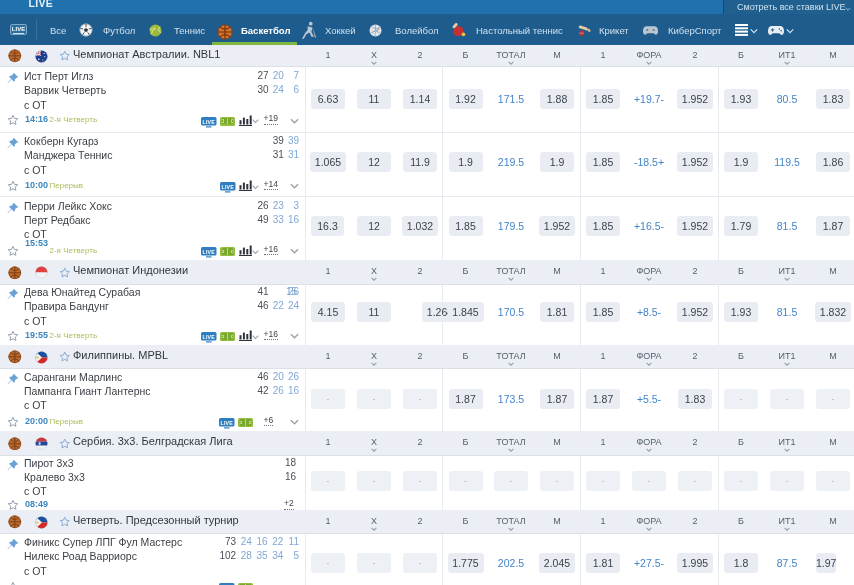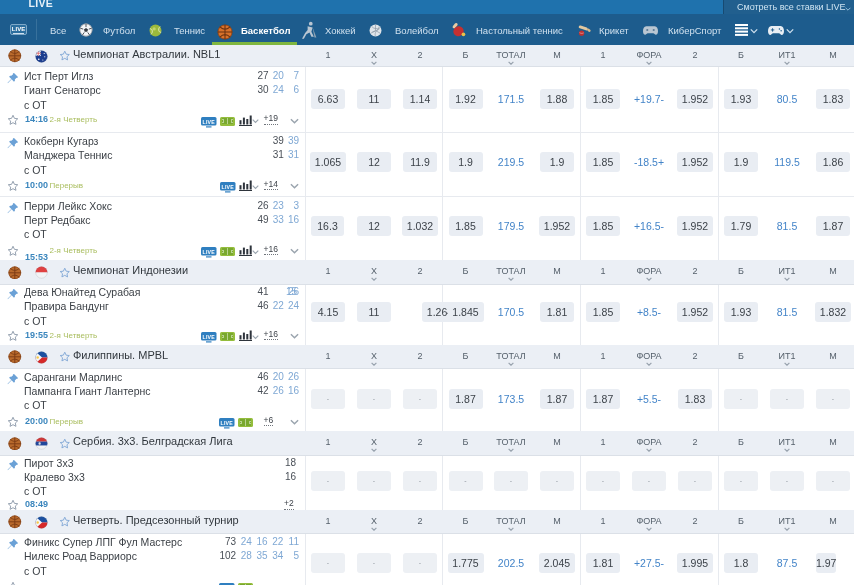--- a/index.html
+++ b/index.html
@@ -348,7 +348,7 @@
     <path d="M14 2l8 8-1.8 1.8-1.2-.4-3.4 3.4.3 2.5-2 2-4.6-4.6-6.8 7-1.5.6.6-1.5 7-6.8L4.2 9.4l2-2 2.5.3 3.4-3.4-.4-1.2z" fill="#6ba1d6"></path>
   </svg>
 <div class="team" style="top:70.0px">Ист Перт Иглз</div>
-<div class="team" style="top:84.3px">Гиант Сенаторс</div>
+<div class="team" style="top:84.3px">Варвик Четверть</div>
 <div class="team" style="top:98.6px">с ОТ</div>
 <div class="score sd" style="left:242.60000000000002px;top:70.0px">27</div>
 <div class="score sd" style="left:242.60000000000002px;top:84.3px">30</div>

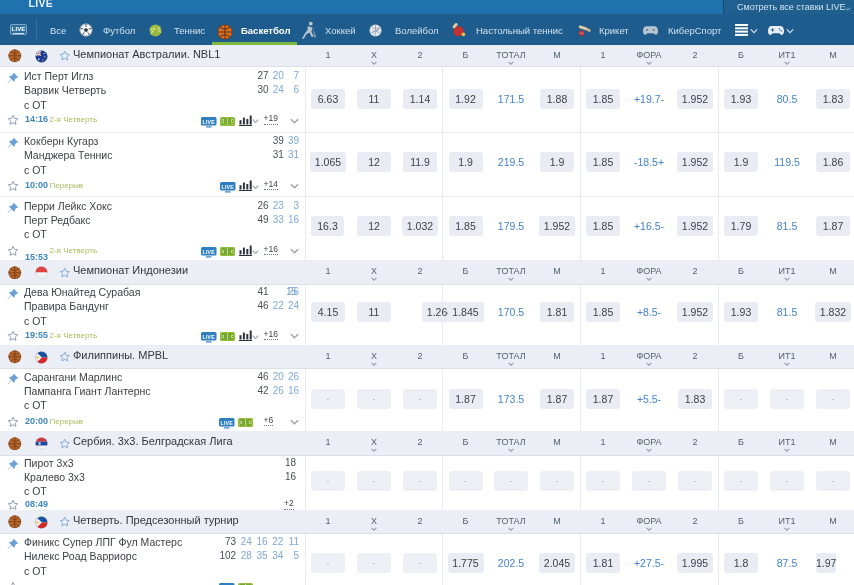--- a/index.html
+++ b/index.html
@@ -459,7 +459,7 @@
 <svg style="position:absolute;left:6.5px;top:244.5px" width="12" height="12" viewBox="0 0 24 24">
     <path d="M12 2.5l2.9 6.2 6.6.8-4.9 4.6 1.3 6.6-5.9-3.3-5.9 3.3 1.3-6.6-4.9-4.6 6.6-.8z" fill="none" stroke="#95a1b0" stroke-width="2"></path>
   </svg>
-<div class="time" style="left:25px;top:252px">15:53</div>
+<div class="time" style="left:25px;top:238px">15:53</div>
 <div class="status" style="left:49.5px;top:245.5px">2-я Четверть</div>
 <svg style="position:absolute;left:239px;top:245px" width="13" height="11" viewBox="0 0 13 11">
     <rect x="0.5" y="5.2" width="2" height="4.3" fill="#2e343c"></rect>

